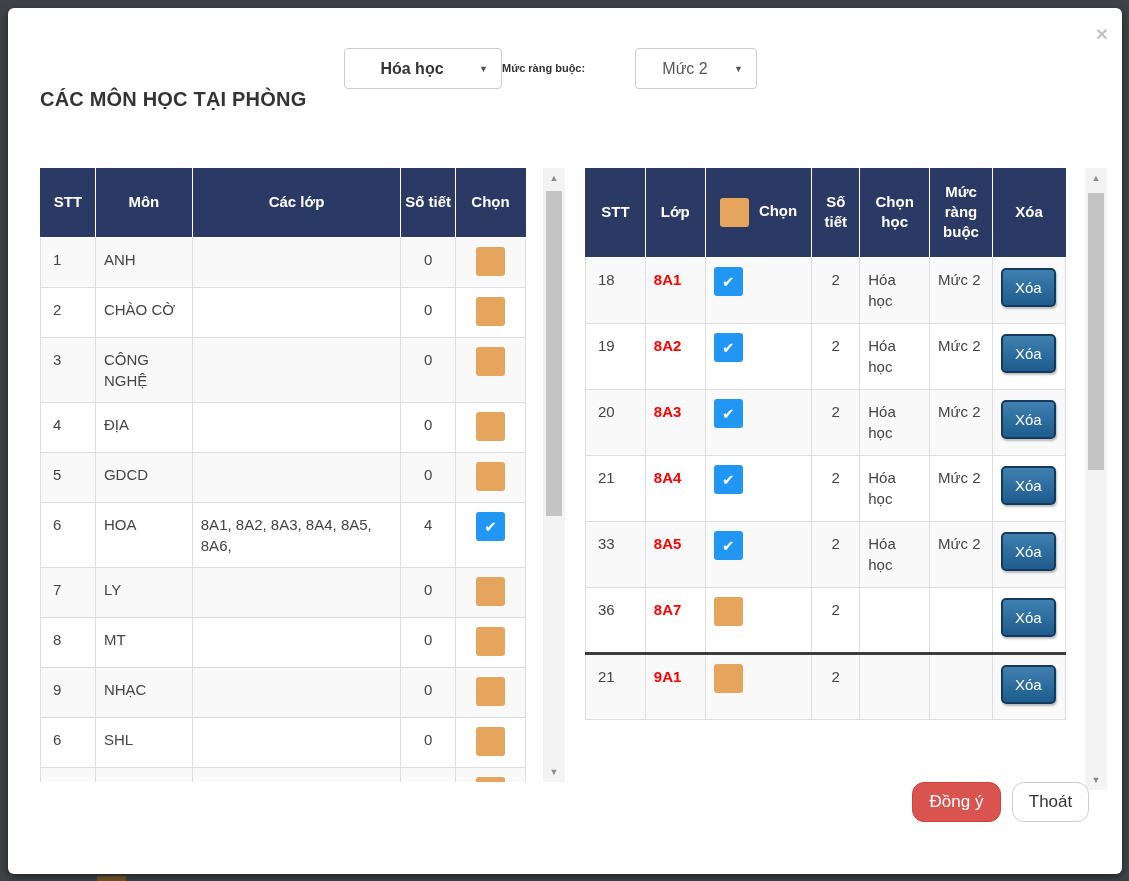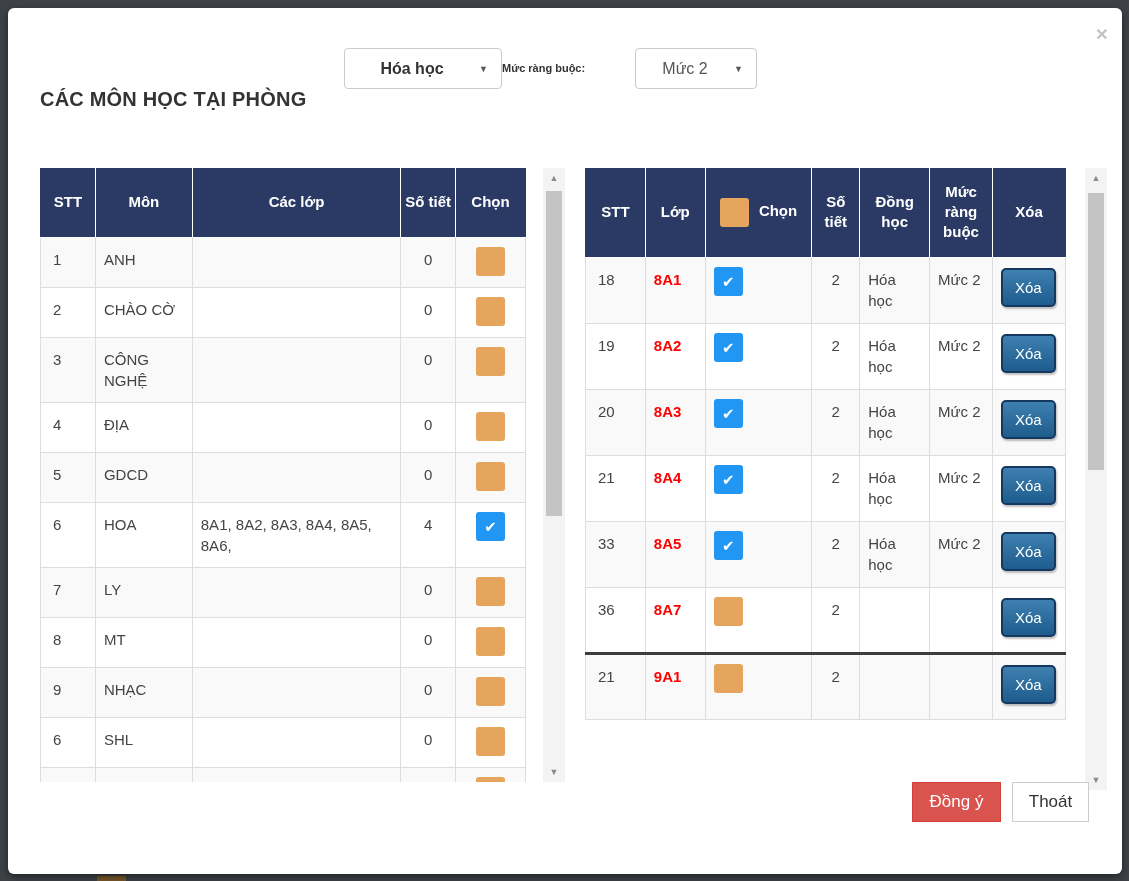--- a/index.html
+++ b/index.html
@@ -291,7 +291,7 @@
               <span class="cbx"></span><span>Chọn</span>
             </th>
             <th>Số tiết</th>
-            <th>Đồng học</th>
+            <th>Chọn học</th>
             <th>Mức ràng buộc</th>
             <th>Xóa</th>
           </tr>

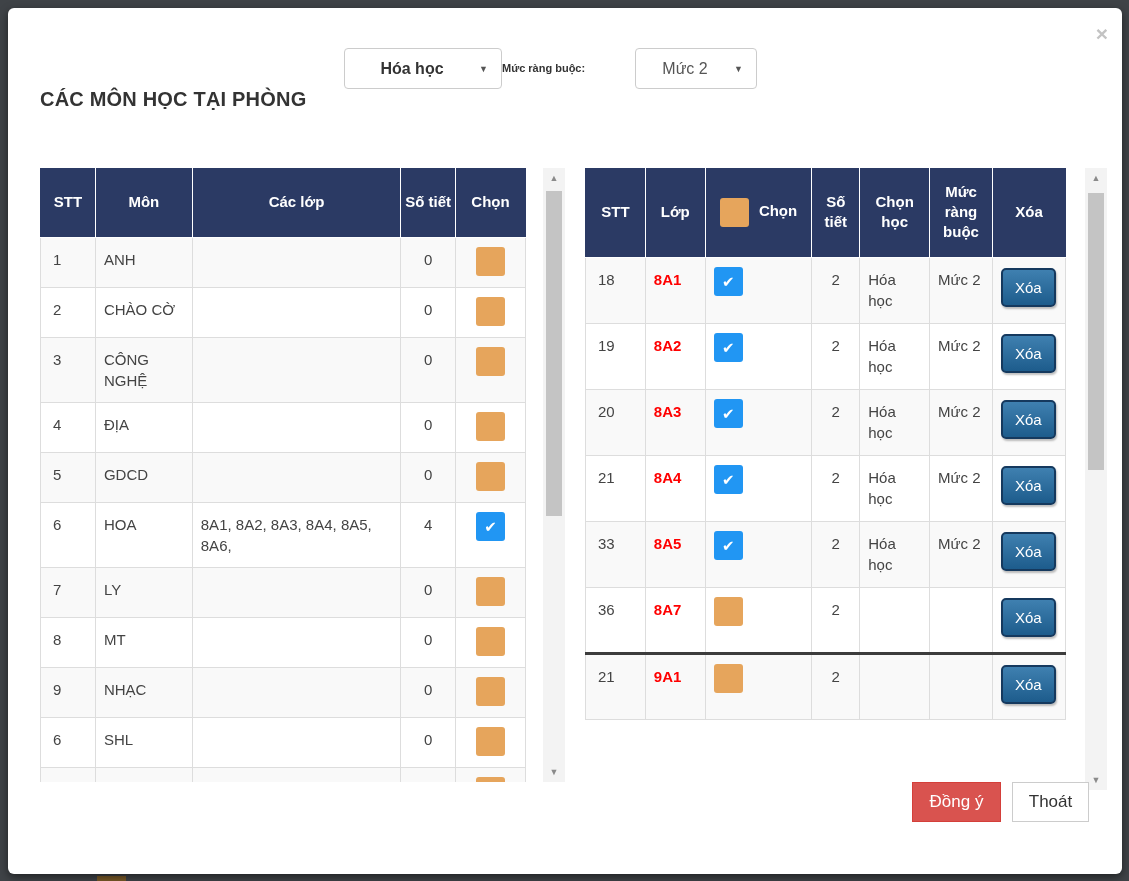--- a/index.html
+++ b/index.html
@@ -108,7 +108,7 @@
   #right-scroll .thumb { top:25px; height:277px; }
 
   
-  .btn { position:absolute; top:774px; height:40px; border-radius:0;
+  .btn { position:absolute; top:774px; height:40px; border-radius:12px;
          font-size:17px; line-height:38px; text-align:center; cursor:pointer; }
   #confirm-btn { left:904px; width:89px; background:#d9534f;
                  border:1px solid #d43f3a; color:#fff; }

